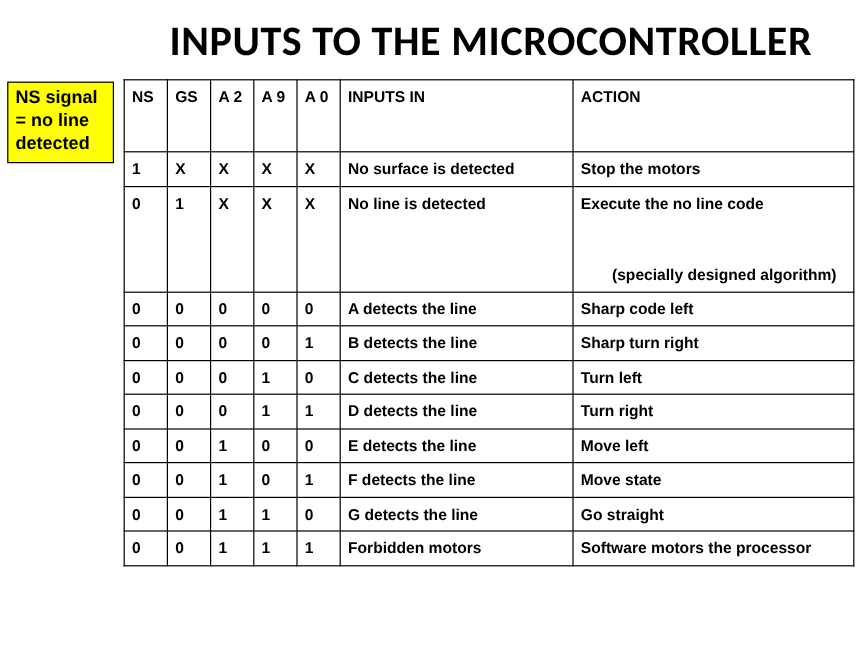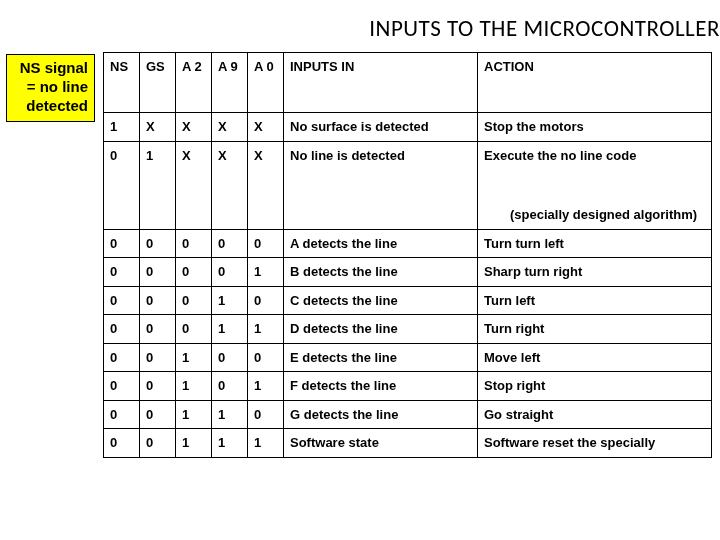--- a/index.html
+++ b/index.html
@@ -13,9 +13,9 @@
     color: #000;
   }
   .title {
-    font-size: 23px;
-    font-weight: 400;
-    text-align: right;
+    font-size: 35px;
+    font-weight: 700;
+    text-align: center;
     padding: 14px 0 10px 98px;
     letter-spacing: 0.5px;
   }

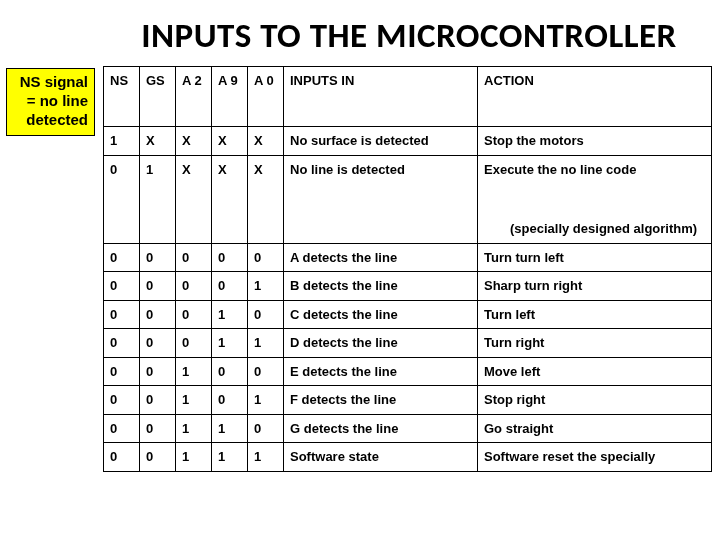--- a/index.html
+++ b/index.html
@@ -35,7 +35,6 @@
     padding: 4px 6px 6px 6px;
     margin-right: 8px;
     margin-top: 2px;
-    text-align: right;
   }
   table {
     border-collapse: collapse;

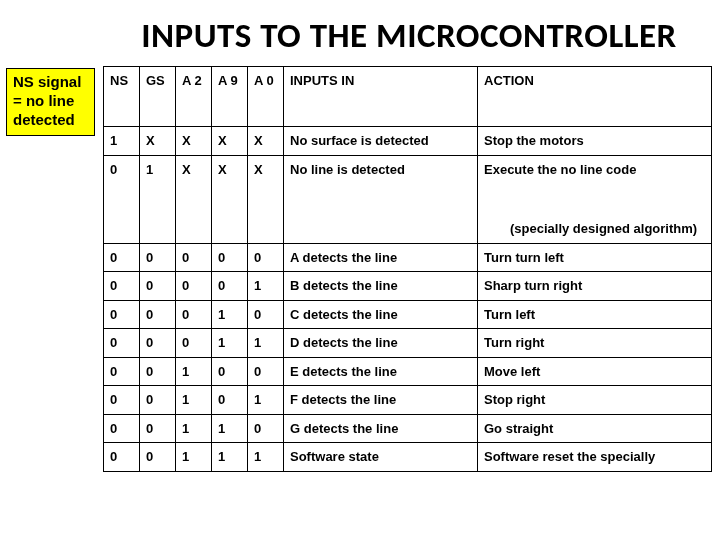--- a/index.html
+++ b/index.html
@@ -117,7 +117,7 @@
           <td>0</td>
           <td>0</td>
           <td>A detects the line</td>
-          <td>Turn turn left</td>
+          <td>Sharp code left</td>
         </tr>
         <tr>
           <td>0</td>

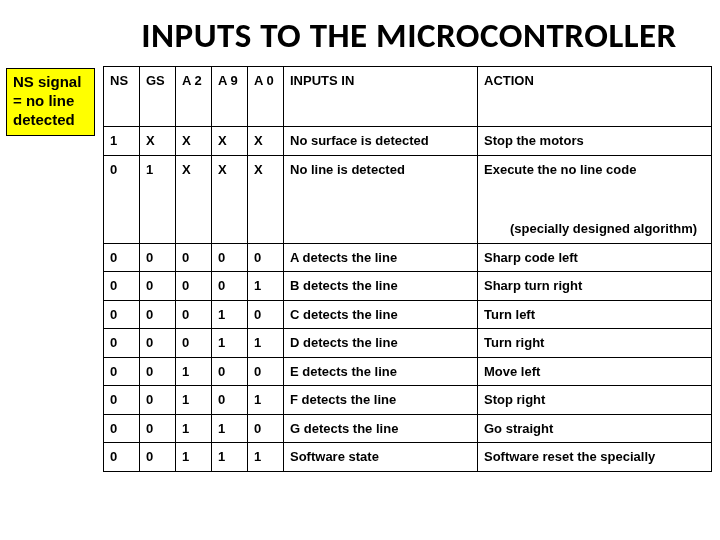--- a/index.html
+++ b/index.html
@@ -162,7 +162,7 @@
           <td>0</td>
           <td>1</td>
           <td>F detects the line</td>
-          <td>Stop right</td>
+          <td>Move state</td>
         </tr>
         <tr>
           <td>0</td>

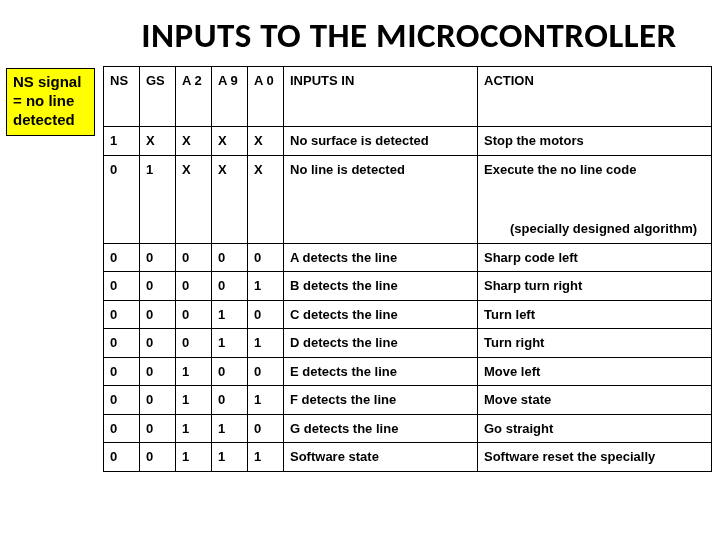--- a/index.html
+++ b/index.html
@@ -179,7 +179,7 @@
           <td>1</td>
           <td>1</td>
           <td>1</td>
-          <td>Software state</td>
+          <td>Forbidden motors</td>
           <td class="justify">Software reset the specially</td>
         </tr>
       </tbody>

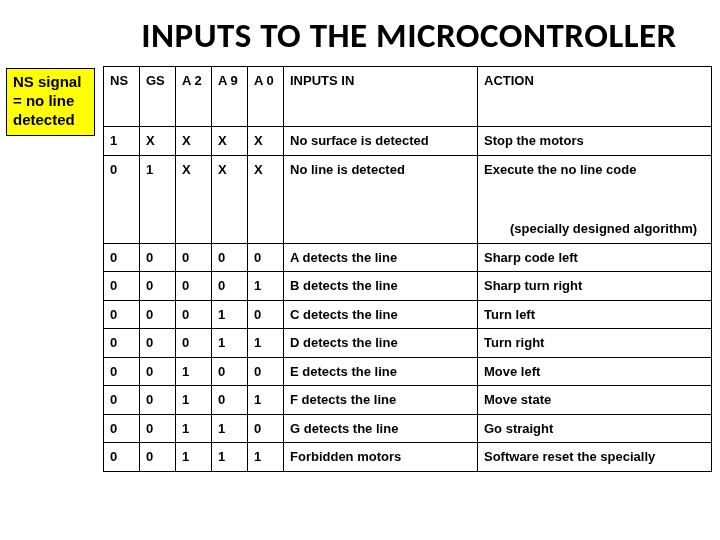--- a/index.html
+++ b/index.html
@@ -180,7 +180,7 @@
           <td>1</td>
           <td>1</td>
           <td>Forbidden motors</td>
-          <td class="justify">Software reset the specially</td>
+          <td class="justify">Software motors the processor</td>
         </tr>
       </tbody>
   </table>

